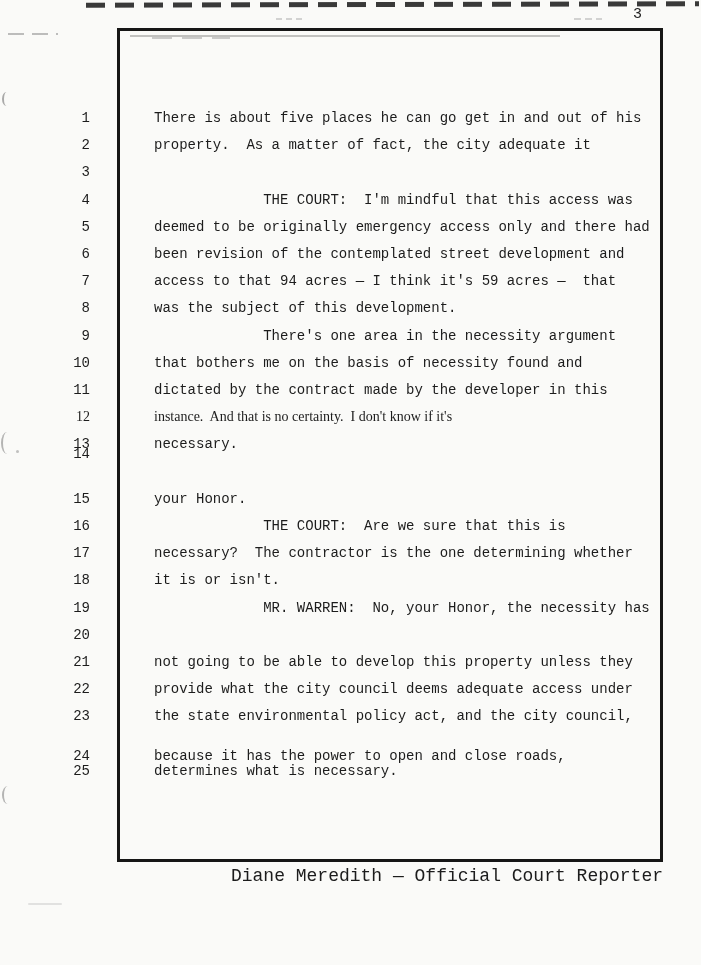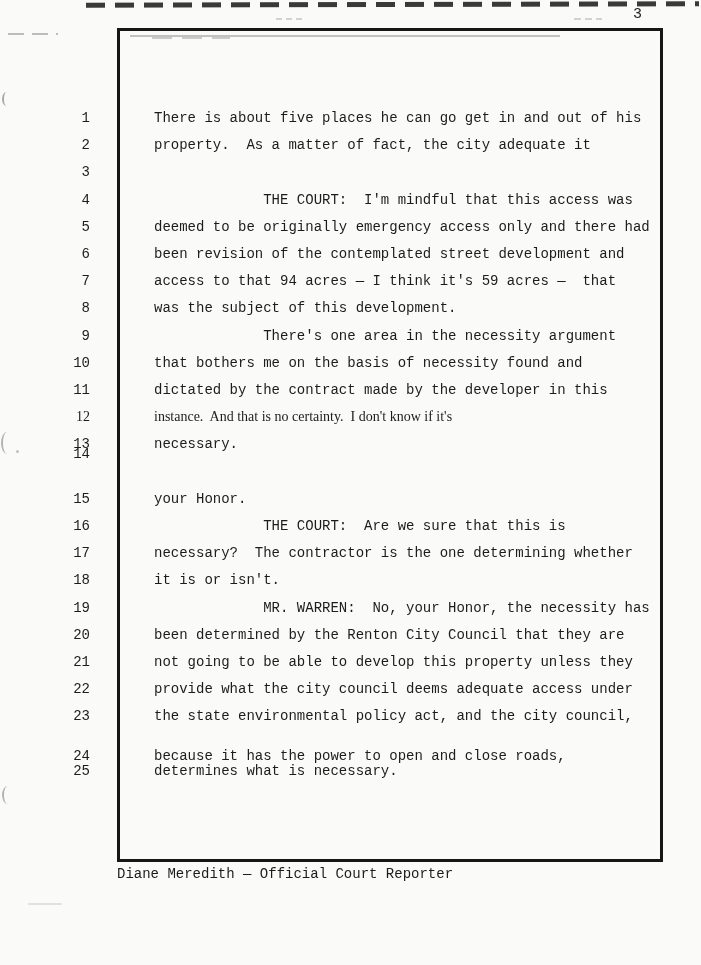--- a/index.html
+++ b/index.html
@@ -163,7 +163,6 @@
       </div>
       <div class="t-row" style="top: 620.8px;">
         <span class="num">20</span>
-        <span class="txt">been determined by the Renton City Council that they are</span>
       </div>
       <div class="t-row" style="top: 648px;">
         <span class="num">21</span>

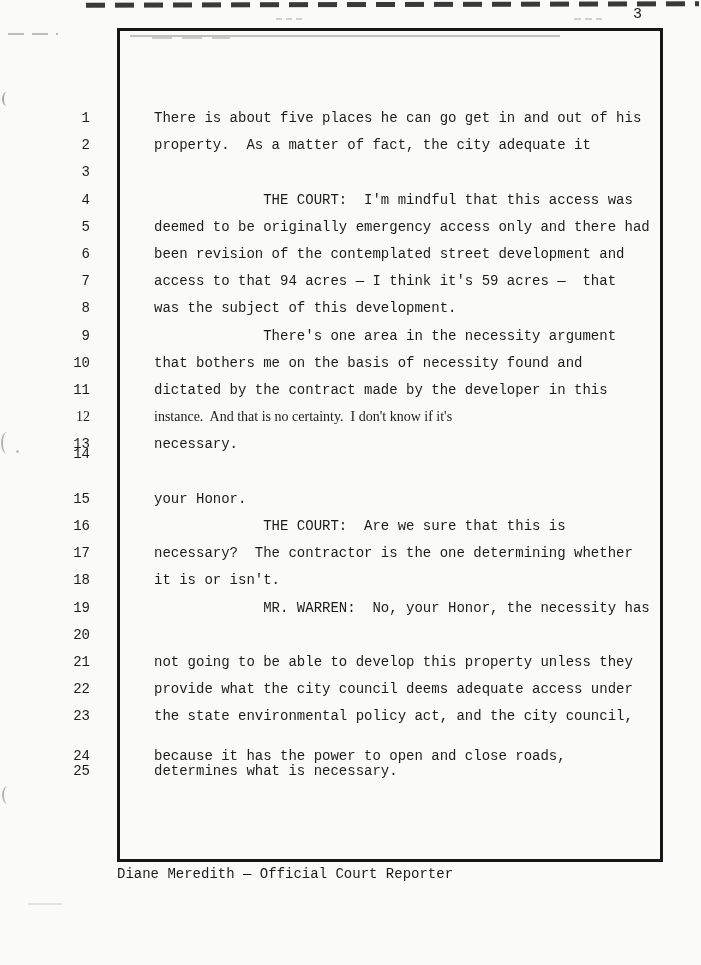--- a/index.html
+++ b/index.html
@@ -51,7 +51,7 @@
   }
   .footer {
     position: absolute; left: 117px; top: 866px; width: 546px;
-    text-align: left; font-size: 14px; color: #1c1c1c; white-space: pre;
+    text-align: right; font-size: 18px; color: #1c1c1c; white-space: pre;
   }
   
   .mark { position: absolute; }

